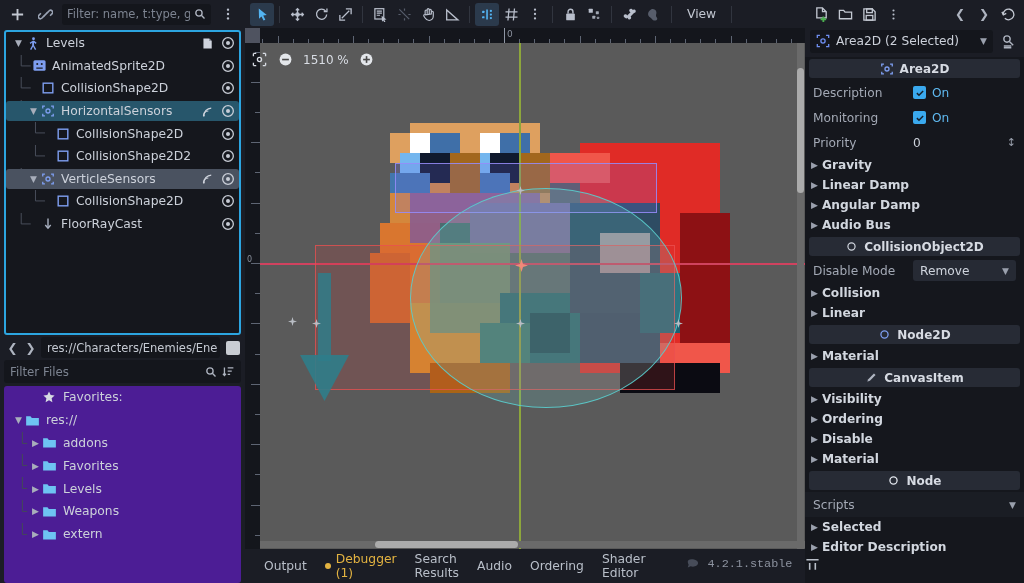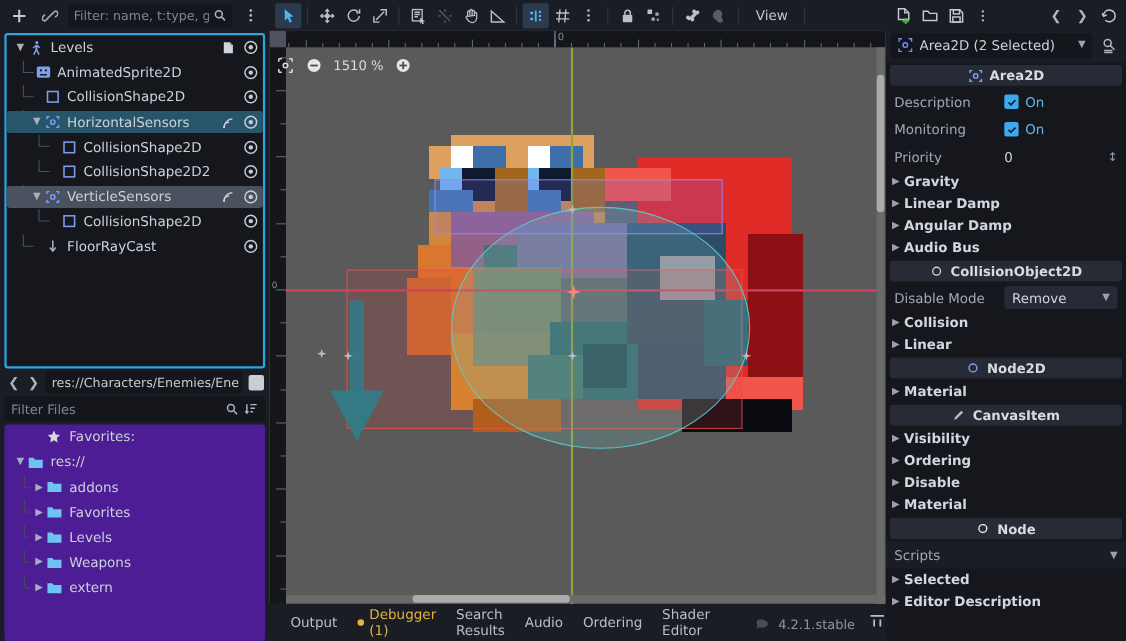--- a/index.html
+++ b/index.html
@@ -897,7 +897,7 @@
           </div>
         </div>
       <div class="bb-spacer"></div>
-      <div style="display:flex;align-items:flex-end;gap:7px;">
+      <div style="display:flex;align-items:flex-start;gap:7px;font-family:Liberation Mono, monospace;">
         <svg width="14" height="14" viewBox="0 0 16 16" fill="#474c59">
           <path d="M2 5.5 C2 3 4.5 2 8 2.6 c3 .5 5.6 2 5.8 4 .2 2.5-2.6 4.4-5.8 4.4-1 0-1.9-.2-2.7-.5L2 12l1-3.2C2.4 8 2 6.8 2 5.5z"></path>
         </svg>

